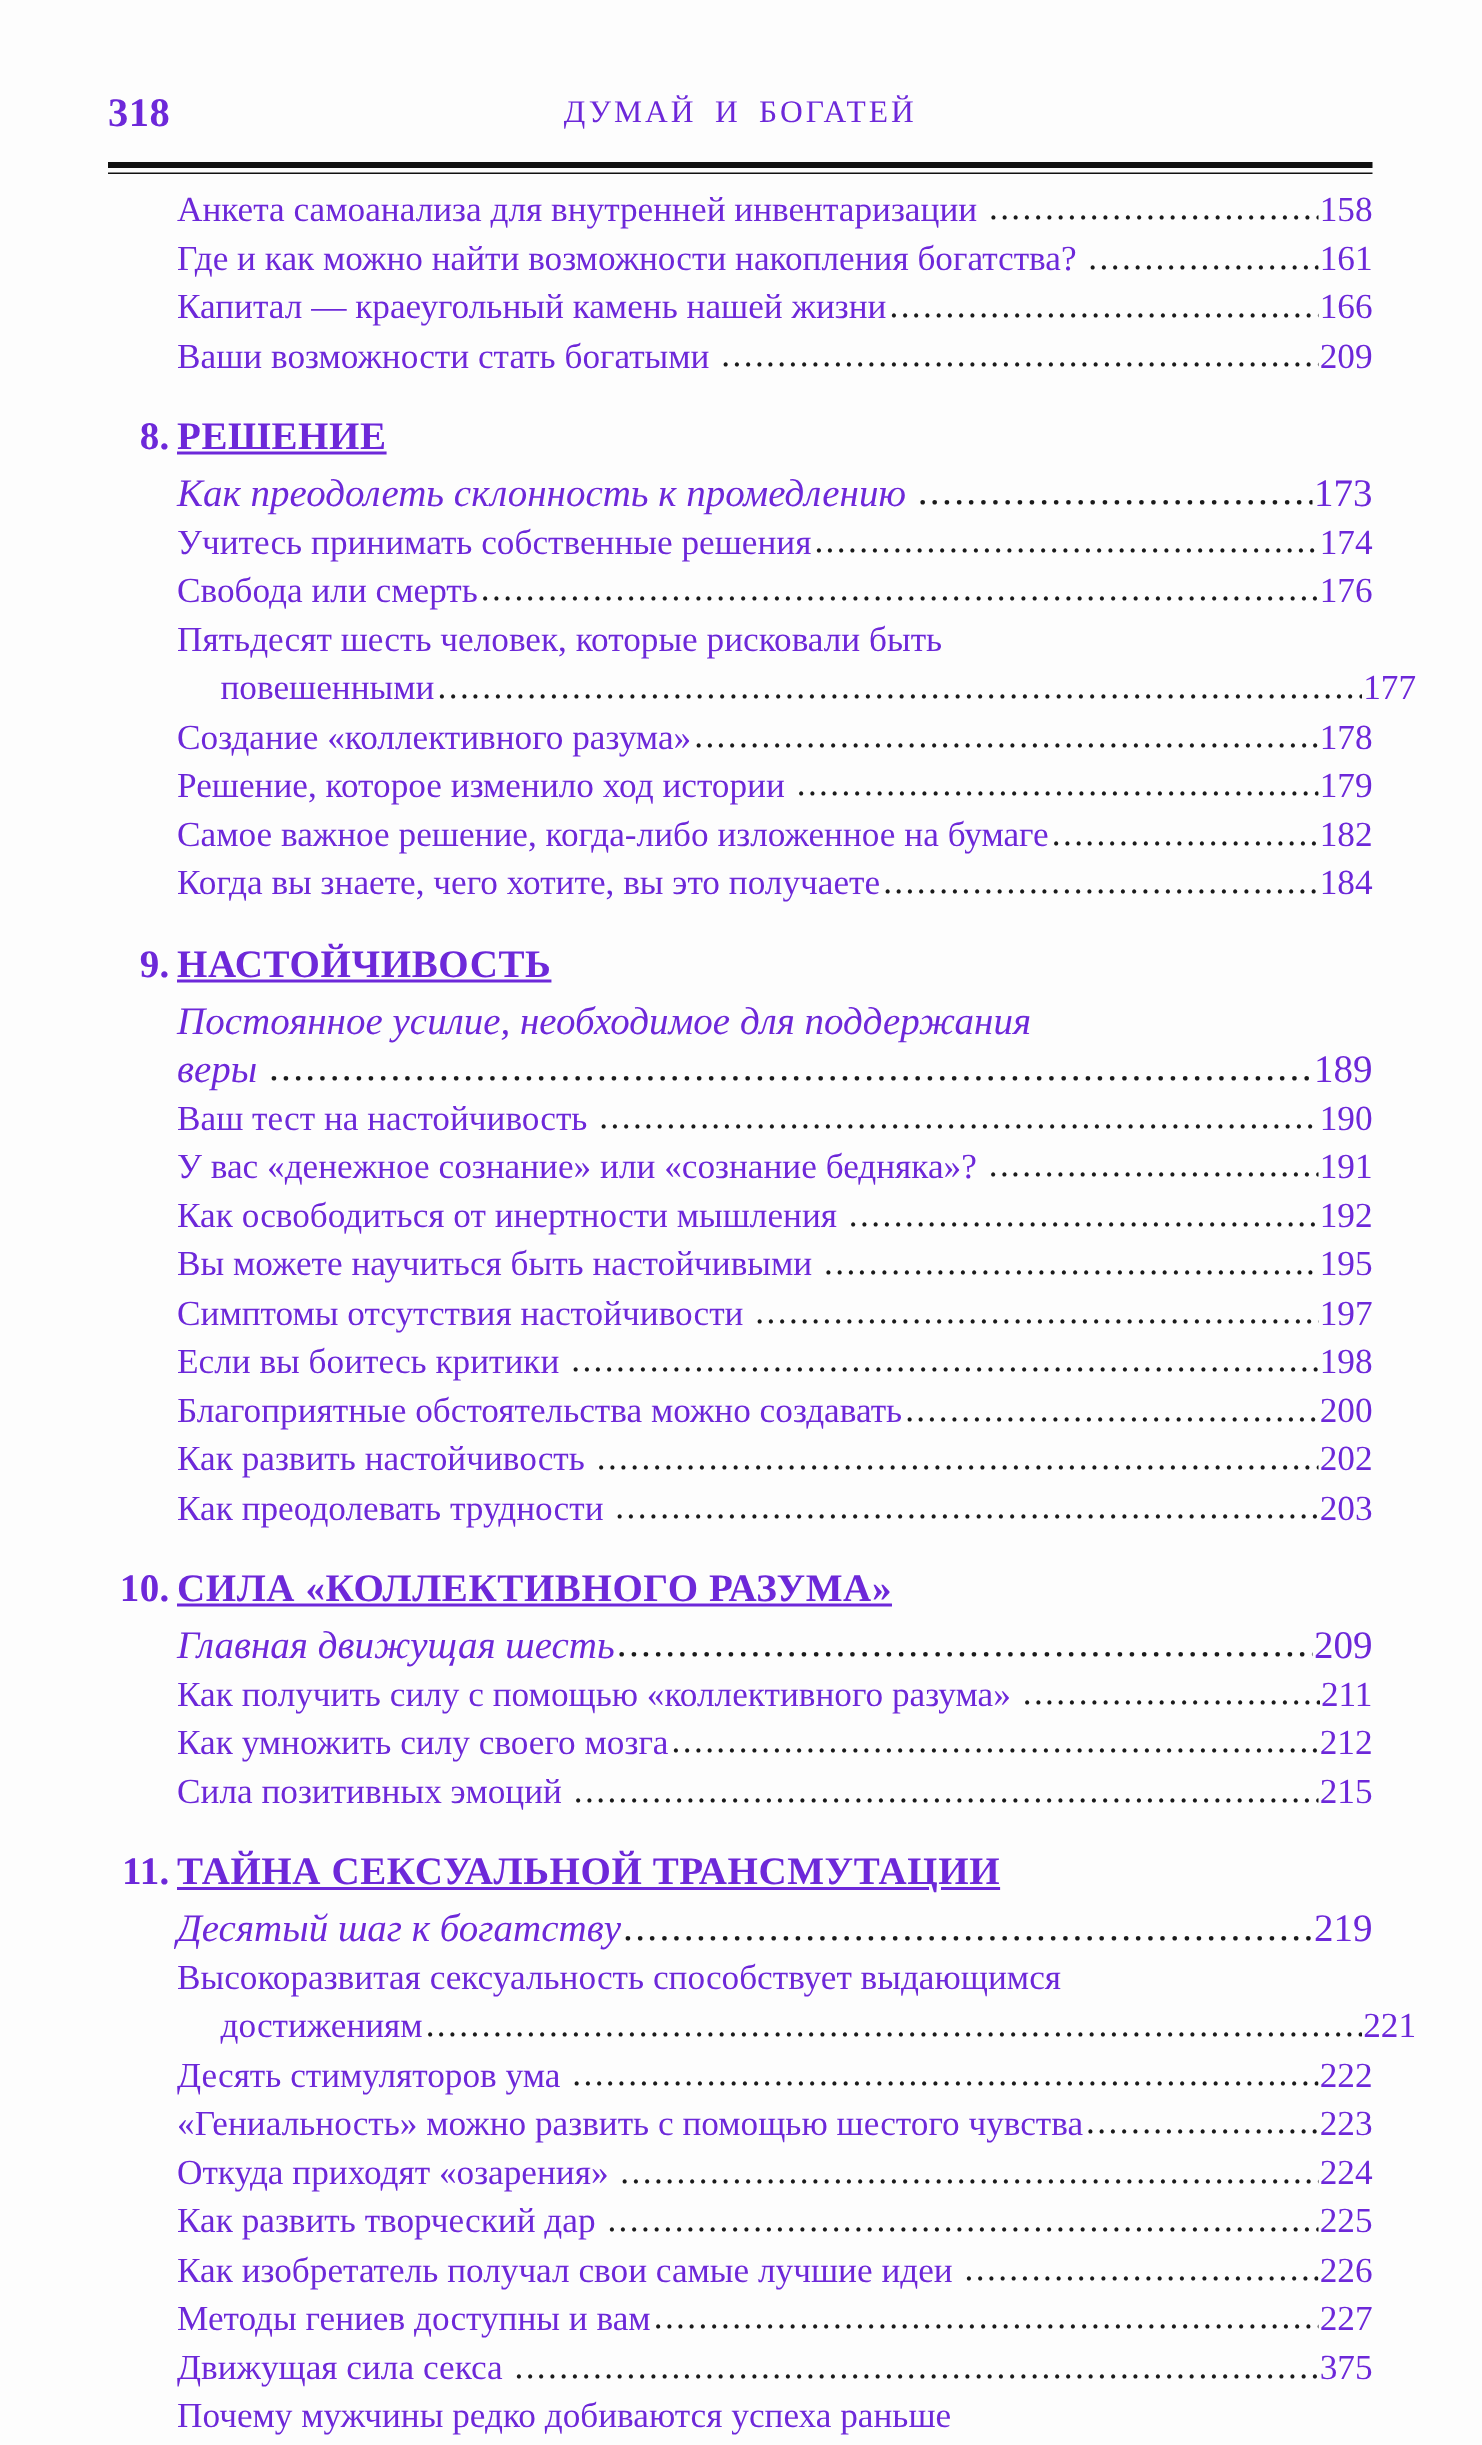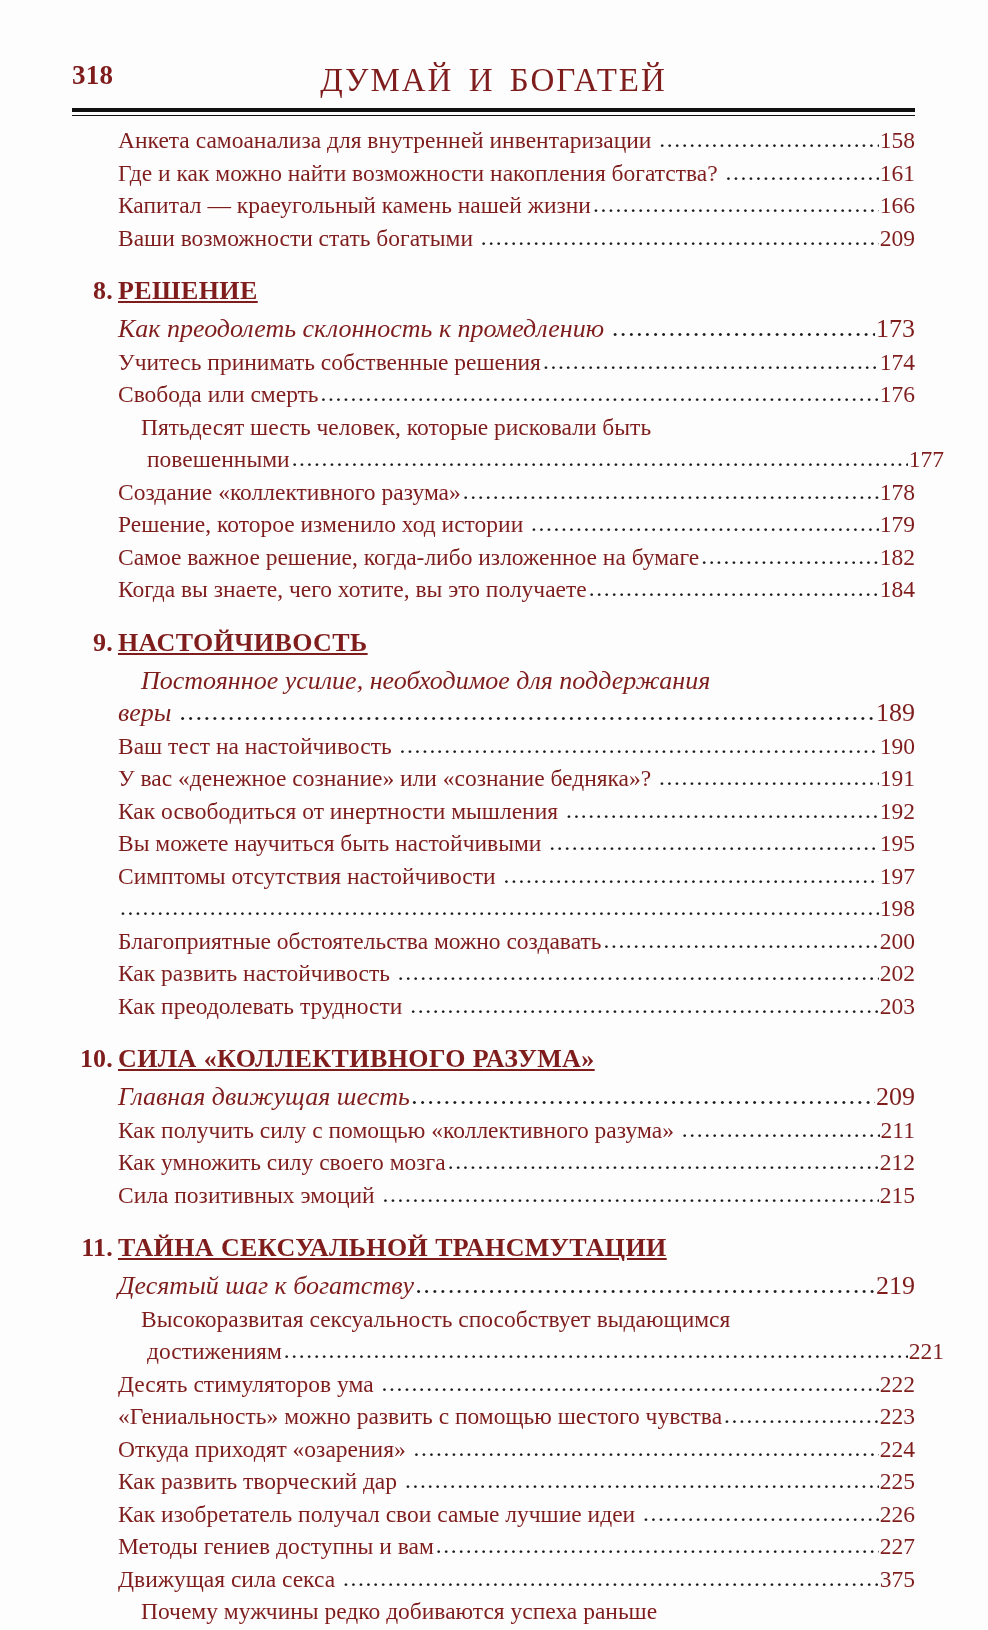--- a/index.html
+++ b/index.html
@@ -13,7 +13,7 @@
     height: 1630px;
     background: #fdfdfd;
     font-family: "Liberation Serif", "DejaVu Serif", serif;
-    color: #7f1d1d;
+    color: #6d28d9;
     overflow: hidden;
     box-sizing: border-box;
   }

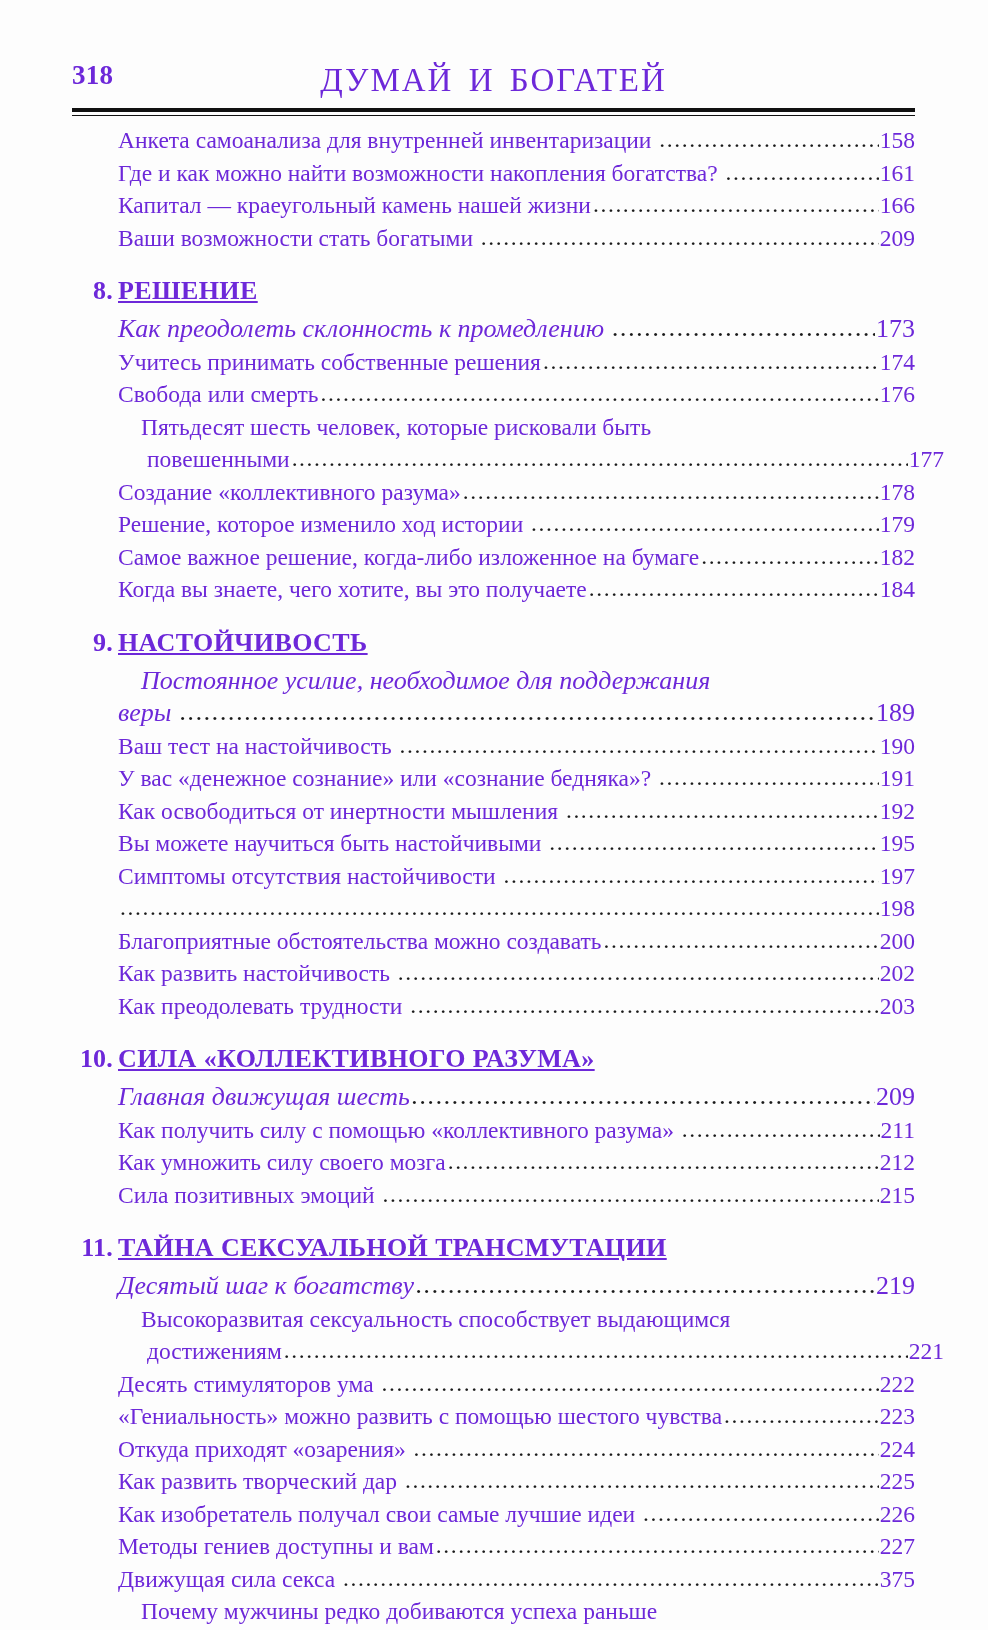--- a/index.html
+++ b/index.html
@@ -41,7 +41,7 @@
     right: 0;
     top: 4px;
     text-align: center;
-    font-size: 33px;
+    font-size: 21px;
     letter-spacing: 2.0px;
     line-height: 1;
     word-spacing: 5px;

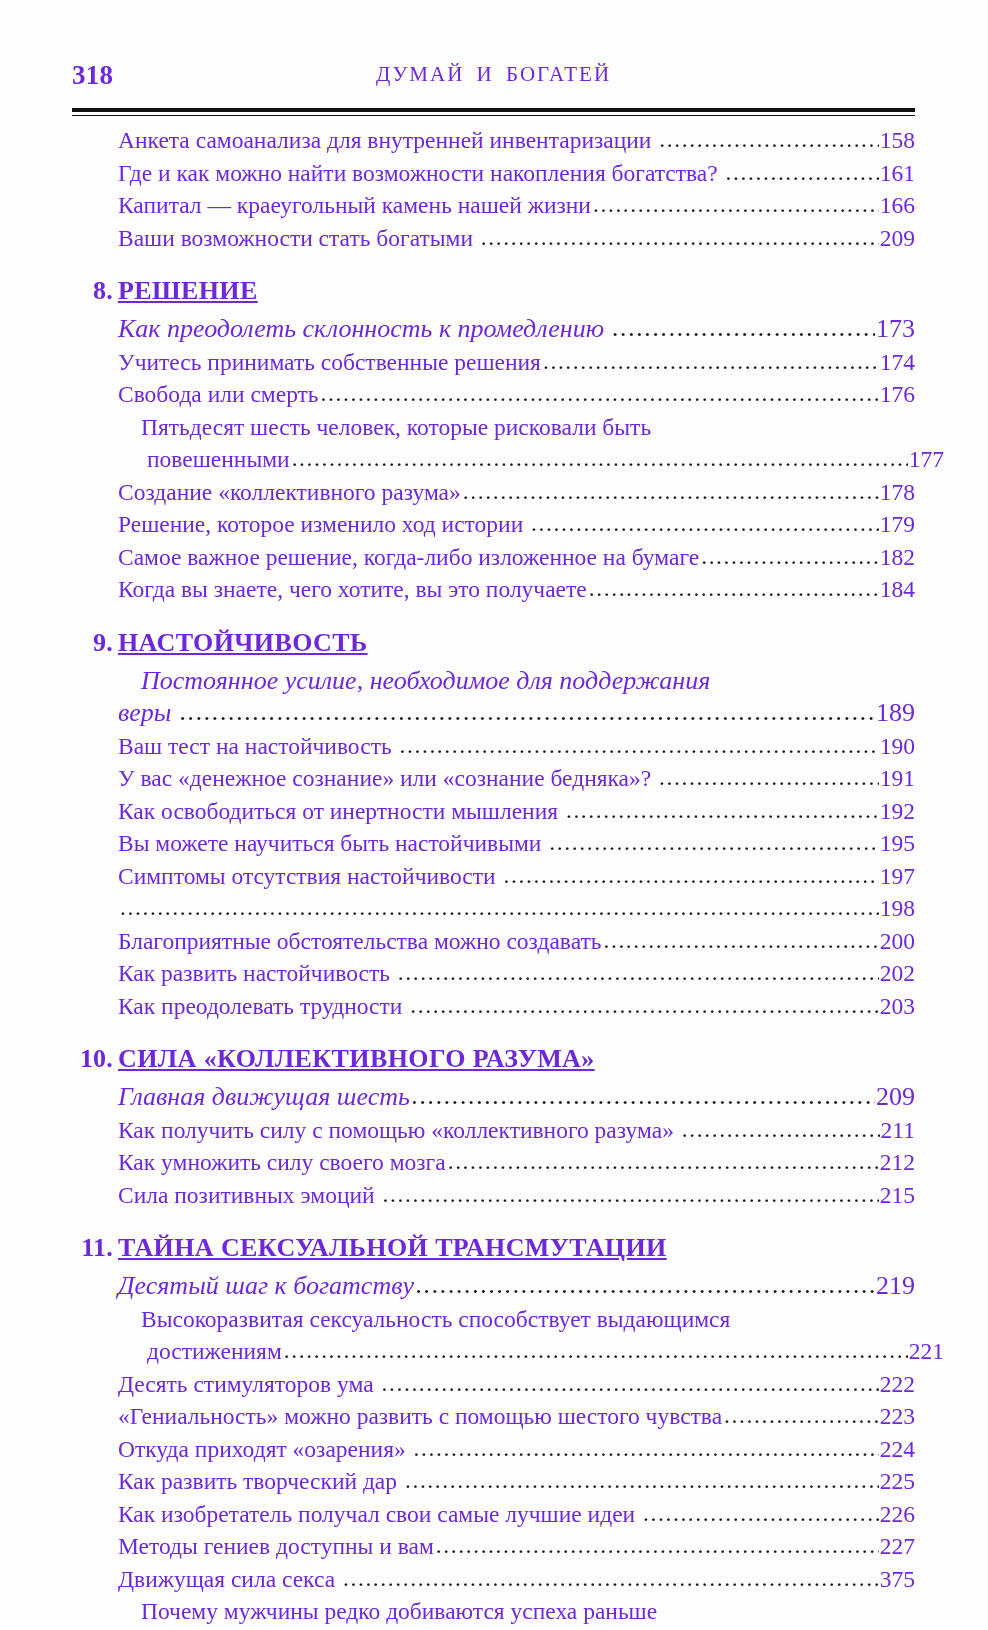--- a/index.html
+++ b/index.html
@@ -139,7 +139,6 @@
   
   .row.bare .txt {
     white-space: pre;
-    margin-left: 23px;
   }
   .row.cont {
     padding-left: 29px;

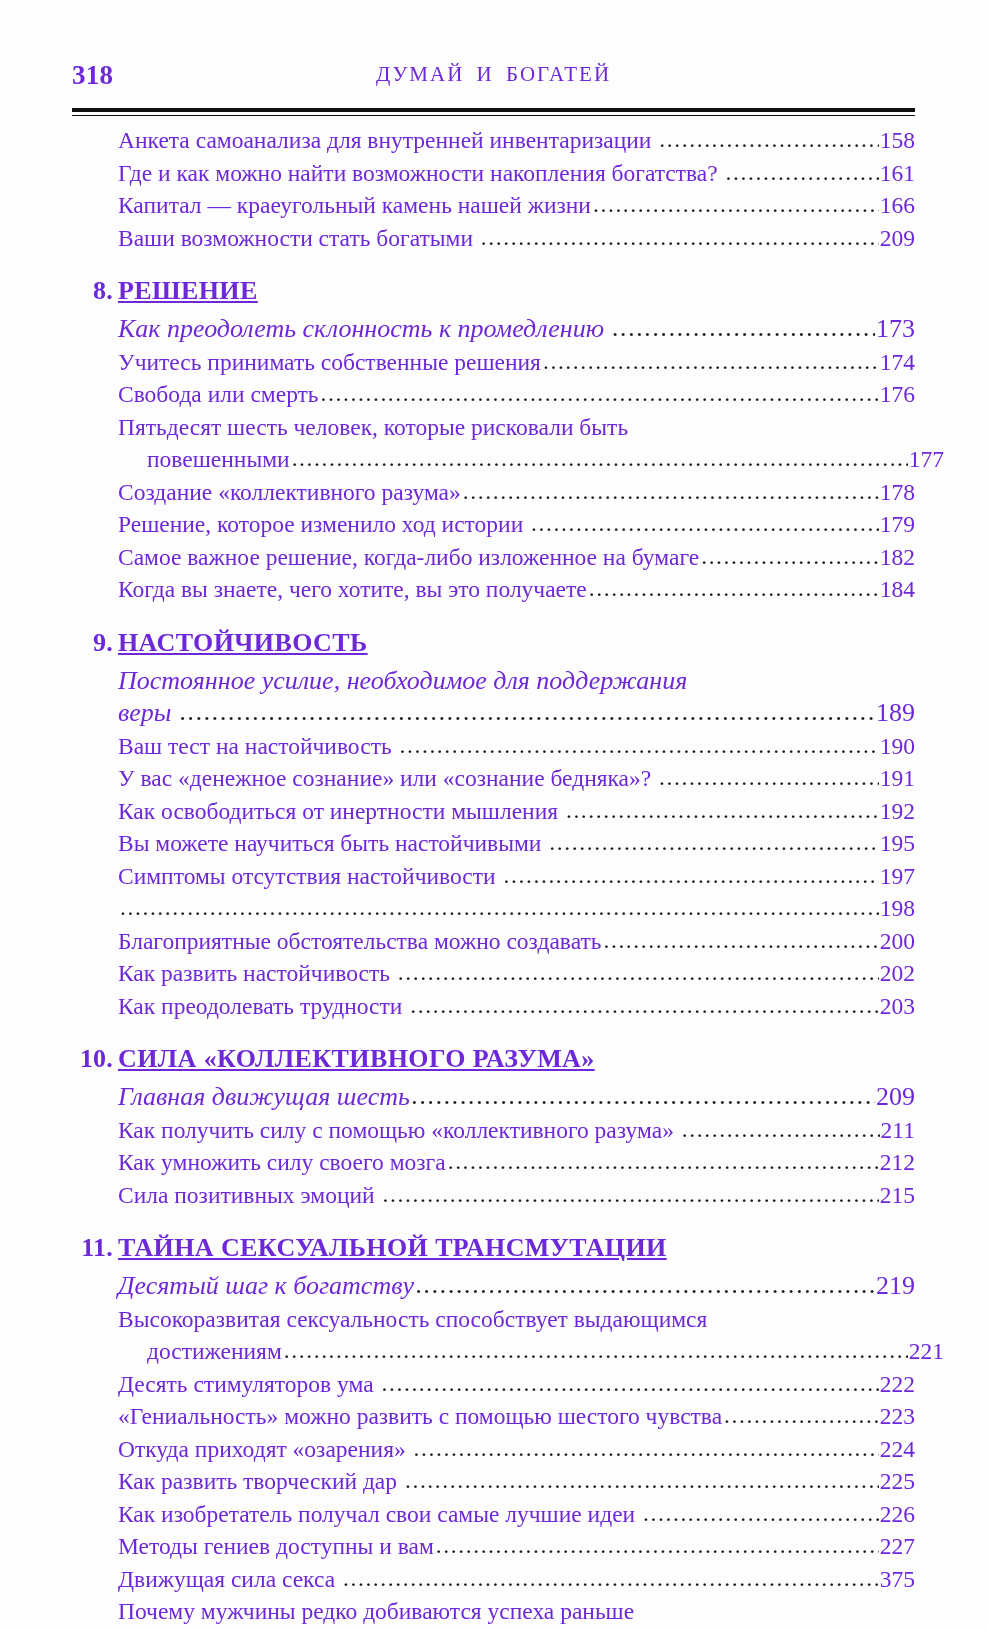--- a/index.html
+++ b/index.html
@@ -302,6 +302,7 @@
         </div>
         <div class="entry">
           <div class="row">
+            <span class="txt">Если вы боитесь критики </span>
             <span class="leaders"></span>
             <span class="num">198</span>
           </div>

